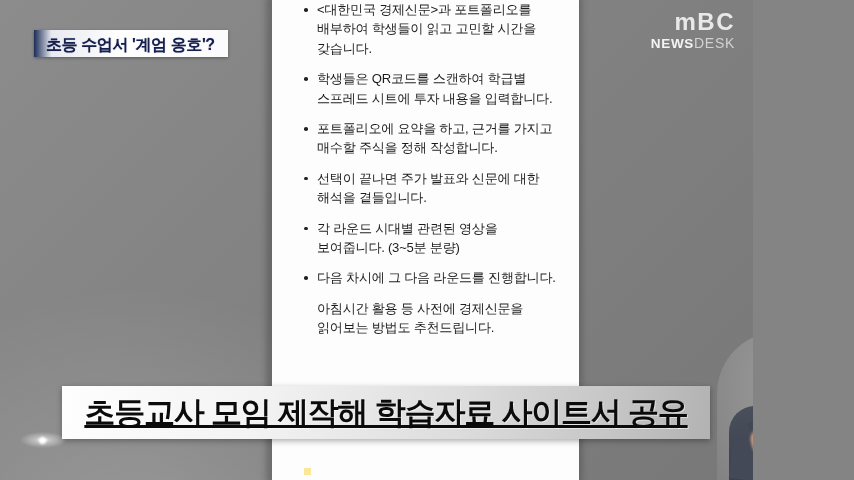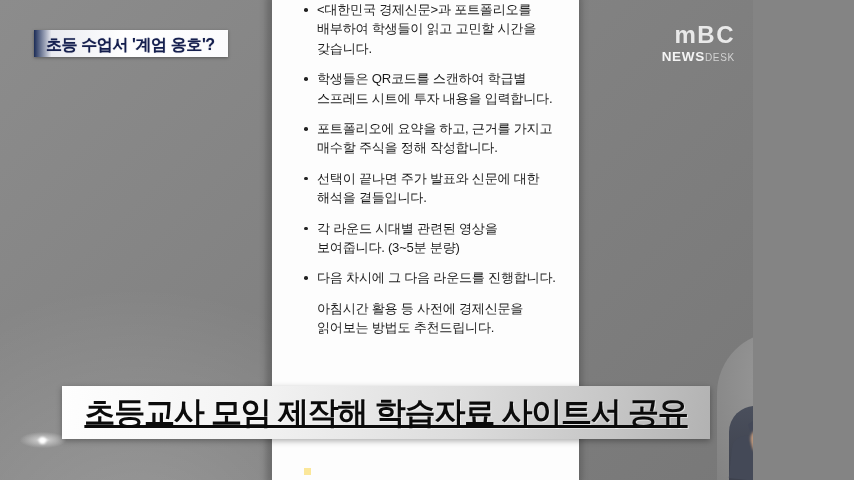--- a/index.html
+++ b/index.html
@@ -125,7 +125,7 @@
   
   .logo {
     position:absolute;
-    right:18px; top:22px;
+    right:18px; top:9px;
     text-align:right;
     user-select:none;
   }

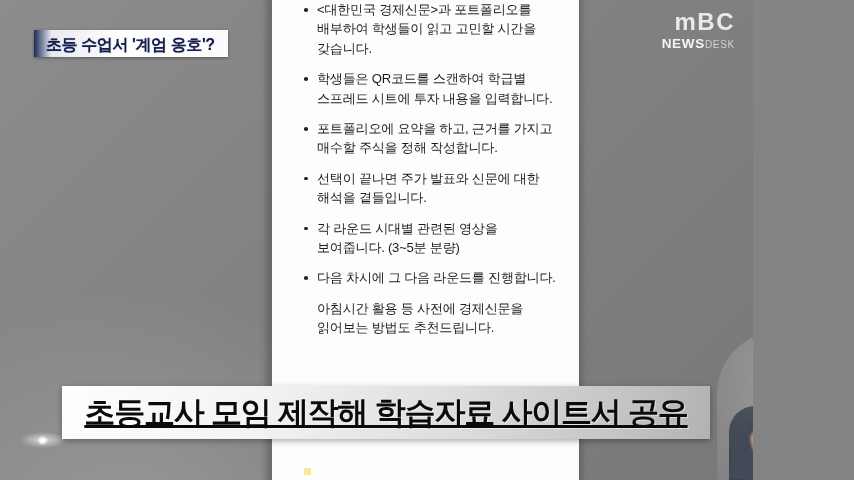--- a/index.html
+++ b/index.html
@@ -146,7 +146,7 @@
     color:#f4f4f4; font-size:13.5px; font-weight:bold;
   }
   .logo-news span {
-    color:#d2d2d2; font-size:10px; font-weight:normal;text-align:right;
+    color:#d2d2d2; font-size:14px; font-weight:normal;text-align:right;
   }
 
   

